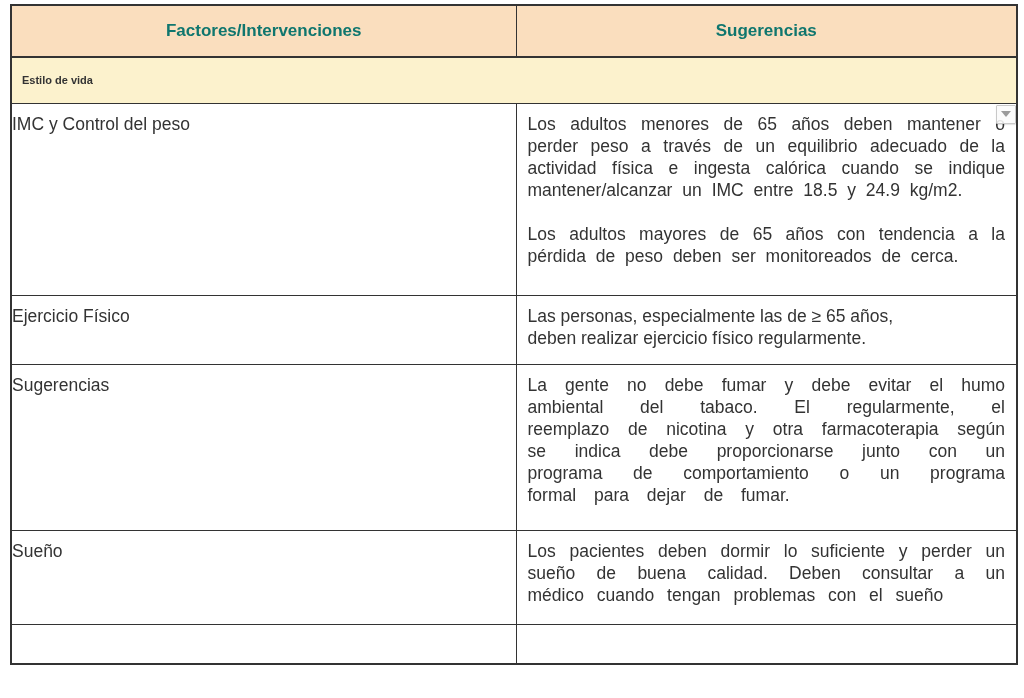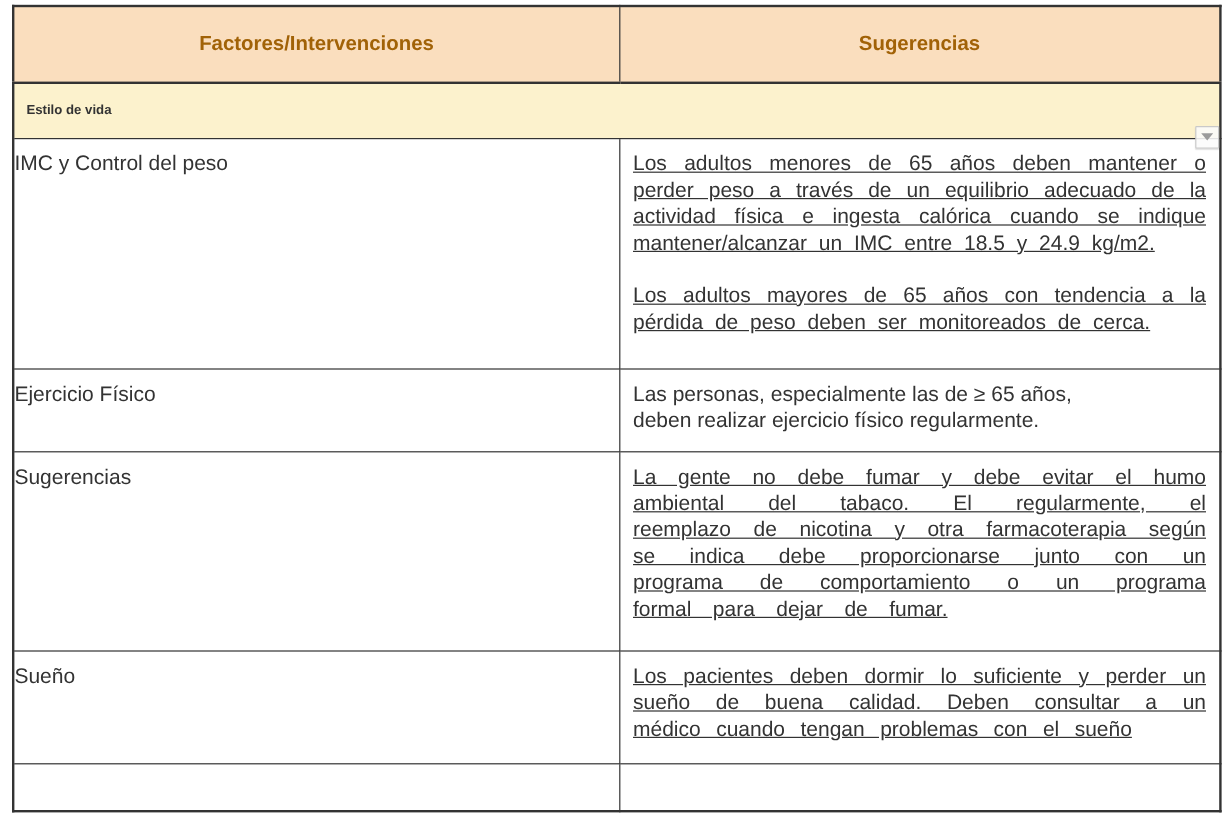--- a/index.html
+++ b/index.html
@@ -28,13 +28,13 @@
   th, td { border: 1.5px solid #333333; }
 
   th.hdr {
-    height: 64px;
+    height: 52px;
     background: #fadebe;
     font-size: 17px;
     font-weight: bold;
     text-align: center;
     vertical-align: middle;
-    color: #a16207;
+    color: #0f766e;
     border-bottom: 2px solid #333333;
   }
 

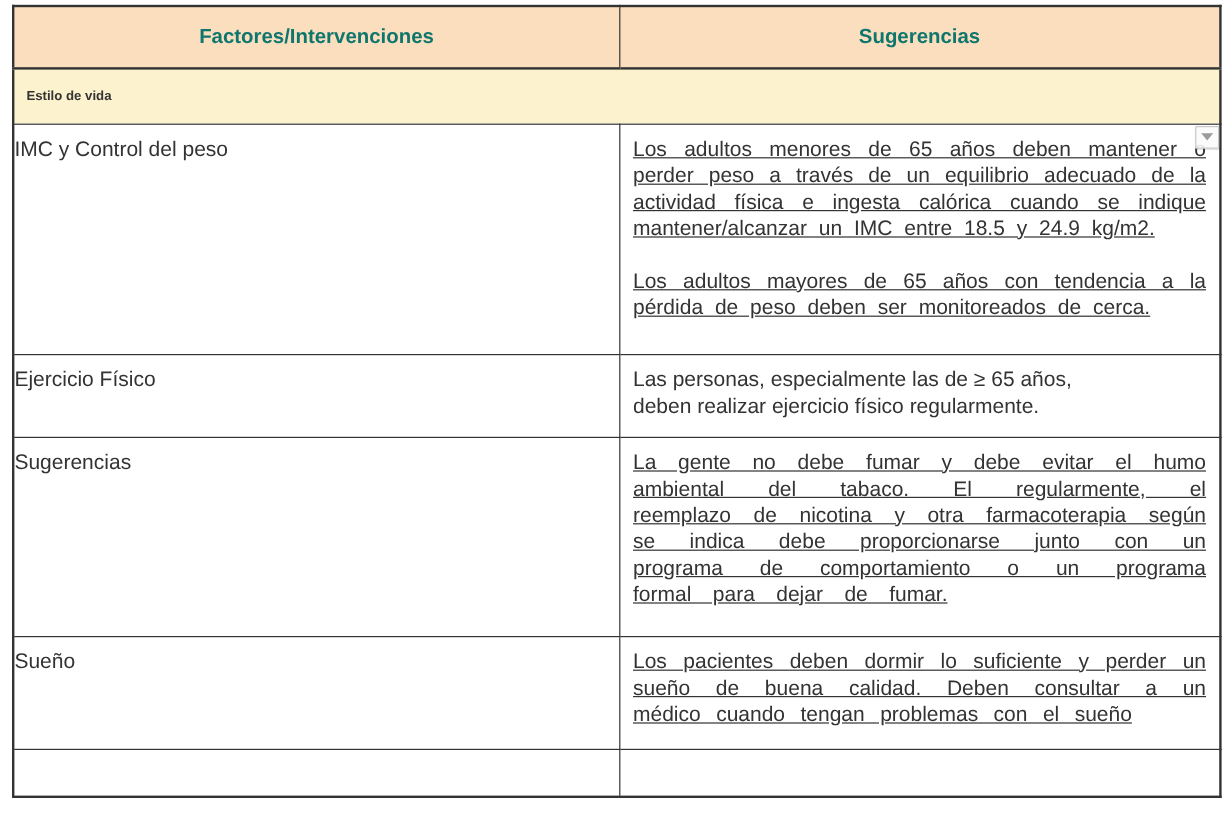--- a/index.html
+++ b/index.html
@@ -65,7 +65,7 @@
   td.sugg p { margin: 0 0 22px 0; }
   td.sugg p:last-child { margin-bottom: 0; }
 
-  .just  { text-align: justify; text-decoration: underline; }
+  .just  { text-align: justify; }
   .ws5  p { word-spacing: 5px; }
   .ws10 p { word-spacing: 10px; }
   .ws13 p { word-spacing: 13px; }

